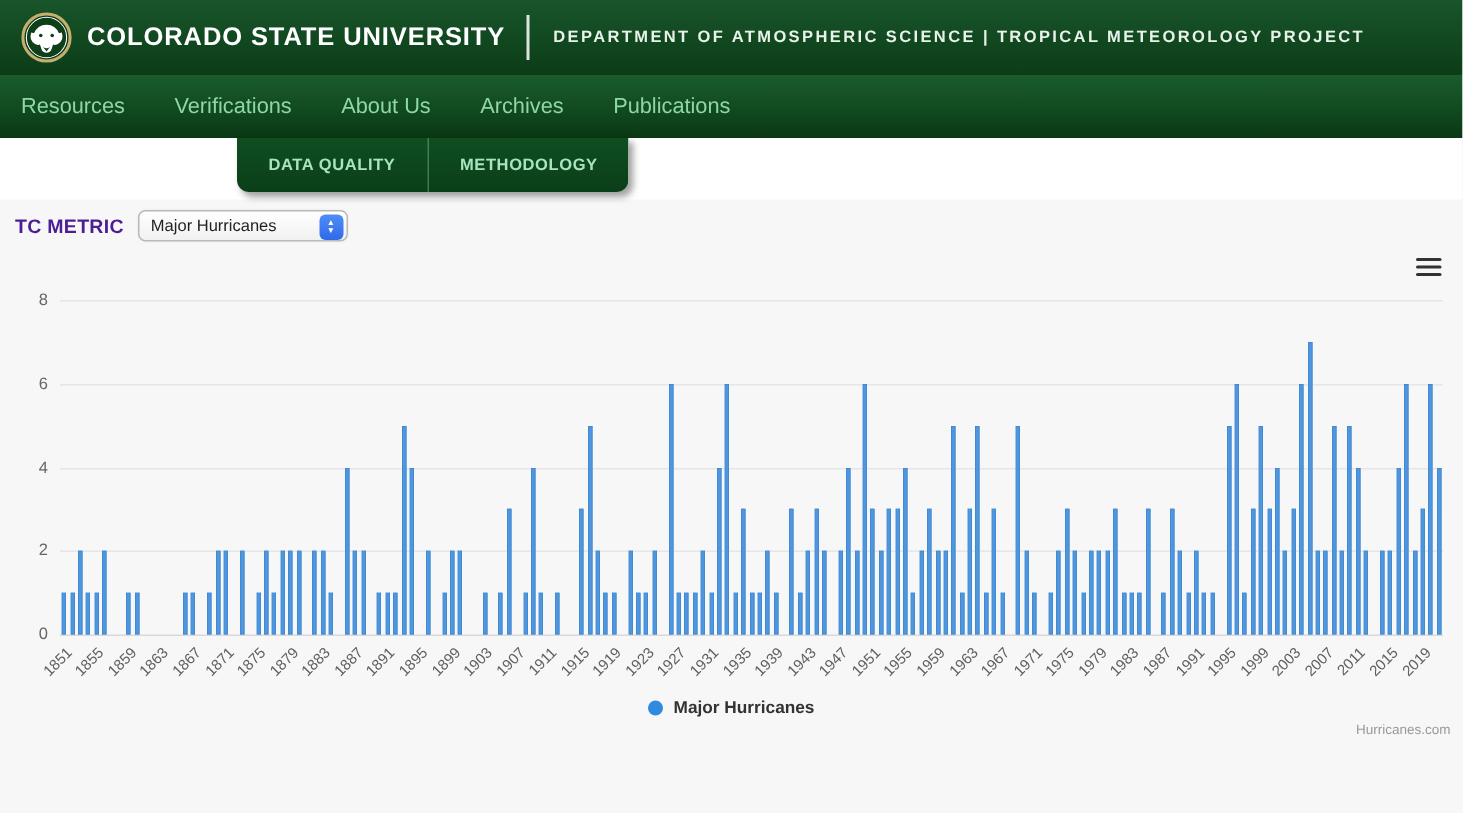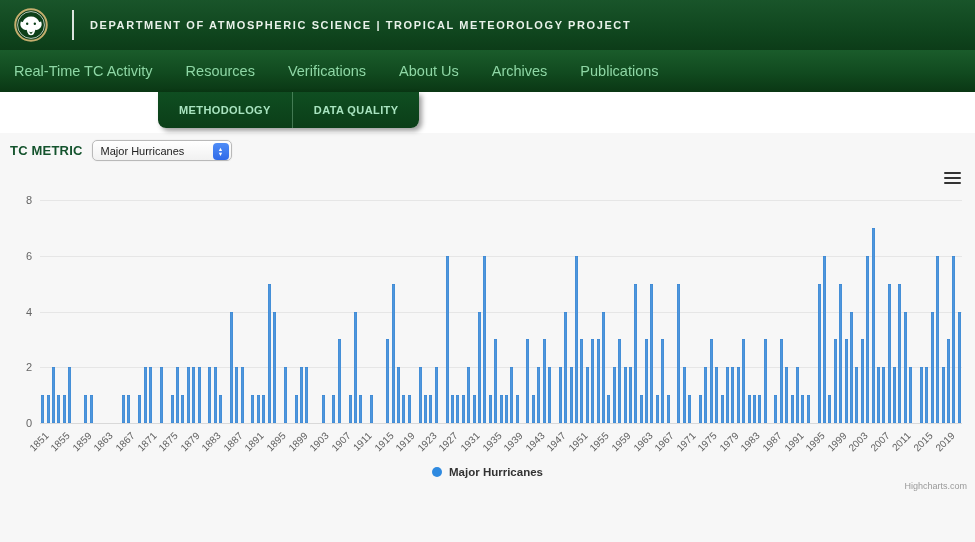--- a/index.html
+++ b/index.html
@@ -97,6 +97,7 @@
         <path d="M17,27 q3,3 6,0 l-3,4 z" fill="#0d3f19"></path>
       </svg>
     </div>
+    <div class="univ-name">COLORADO STATE UNIVERSITY</div>
     <div class="hdr-divider"></div>
     <div class="dept-text">DEPARTMENT OF ATMOSPHERIC SCIENCE | TROPICAL METEOROLOGY PROJECT</div>
   </div>

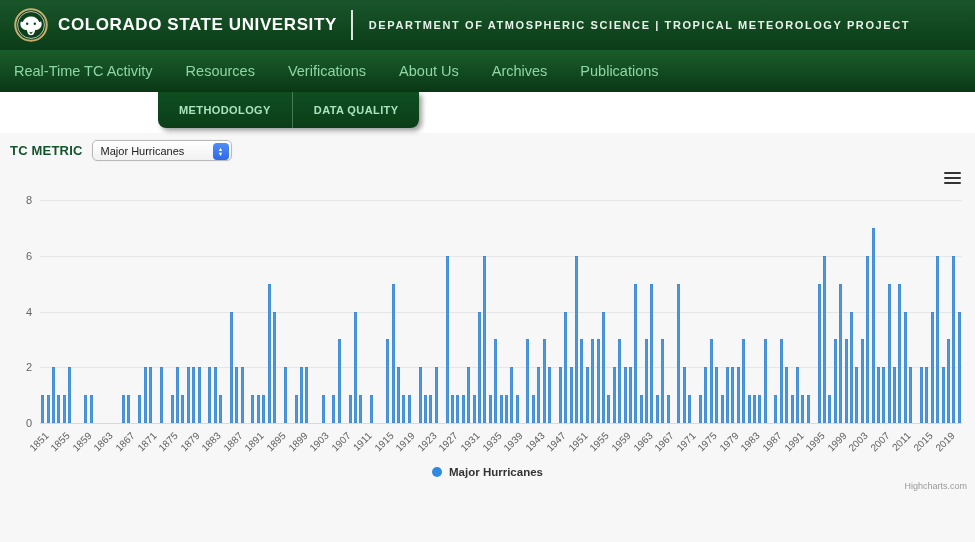--- a/index.html
+++ b/index.html
@@ -103,7 +103,6 @@
   </div>
 
   <nav class="mainnav" id="mainnav">
-      <div class="nav-item">Real-Time TC Activity</div>
       <div class="nav-item">Resources</div>
       <div class="nav-item">Verifications</div>
       <div class="nav-item">About Us</div>

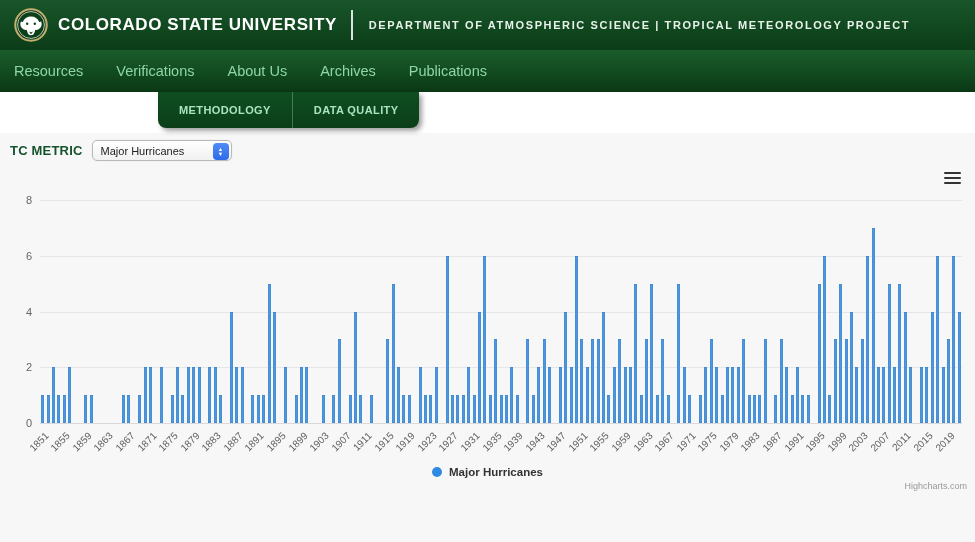--- a/index.html
+++ b/index.html
@@ -112,8 +112,8 @@
 
   <div class="whitestrip"></div>
   <div class="subnav" id="subnav">
+      <div class="subtab">DATA QUALITY</div>
       <div class="subtab">METHODOLOGY</div>
-      <div class="subtab">DATA QUALITY</div>
     </div>
 
   <div class="metric-row">

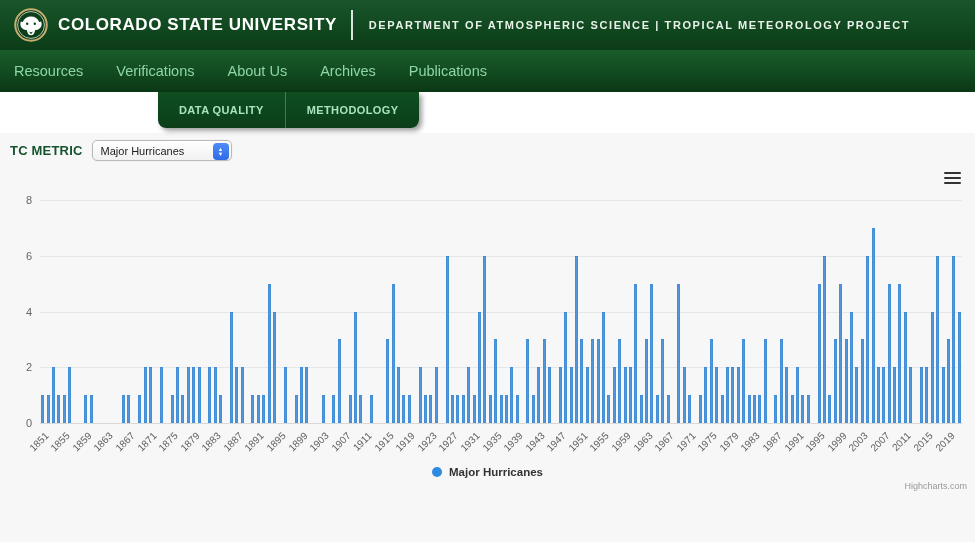--- a/index.html
+++ b/index.html
@@ -43,7 +43,7 @@
 
   
   .metric-row { position:absolute; left:10px; top:140px; display:flex; align-items:center; }
-  .metric-label { font-size:13px; font-weight:bold; color:#14532d; letter-spacing:0.2px; margin-right:9px; }
+  .metric-label { font-size:13px; font-weight:bold; color:#4c1d95; letter-spacing:0.2px; margin-right:9px; }
   .metric-select {
     width:140px; height:21px; background:linear-gradient(180deg,#ffffff,#f1f1f1);
     border:1px solid #b9b9b9; border-radius:5px; display:flex; align-items:center;

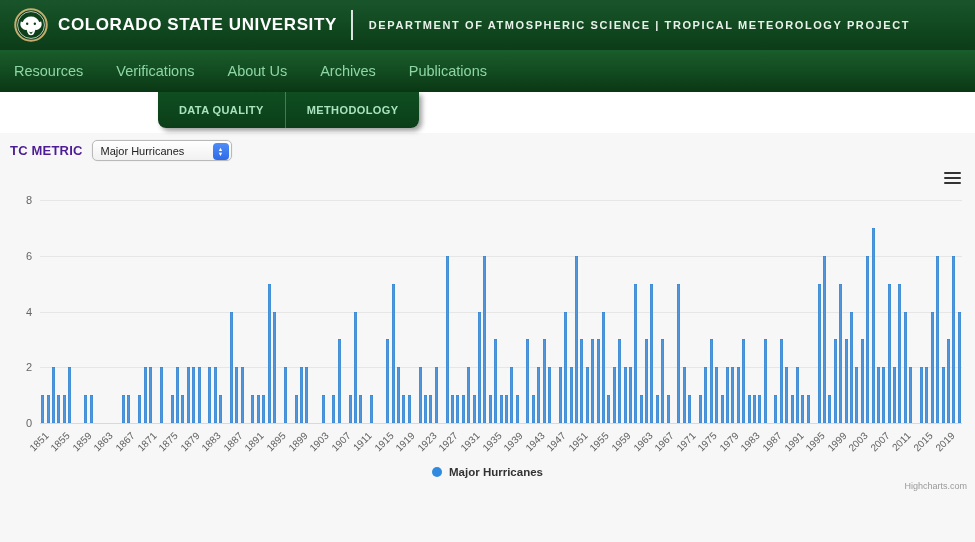--- a/index.html
+++ b/index.html
@@ -138,7 +138,7 @@
       <span class="legend-dot" id="legend-dot" style="background: rgb(47, 138, 224);"></span>
       <span class="legend-text">Major Hurricanes</span>
     </div>
-    <div class="credit">Highcharts.com</div>
+    <div class="credit">Hurricanes.com</div>
   <div class="gridline zero" style="left: 40px; top: 258px; width: 922px;"></div>
       <div class="ylab" style="left: 4px; top: 252px;">0</div>
       <div class="gridline" style="left: 40px; top: 202.25px; width: 922px;"></div>

